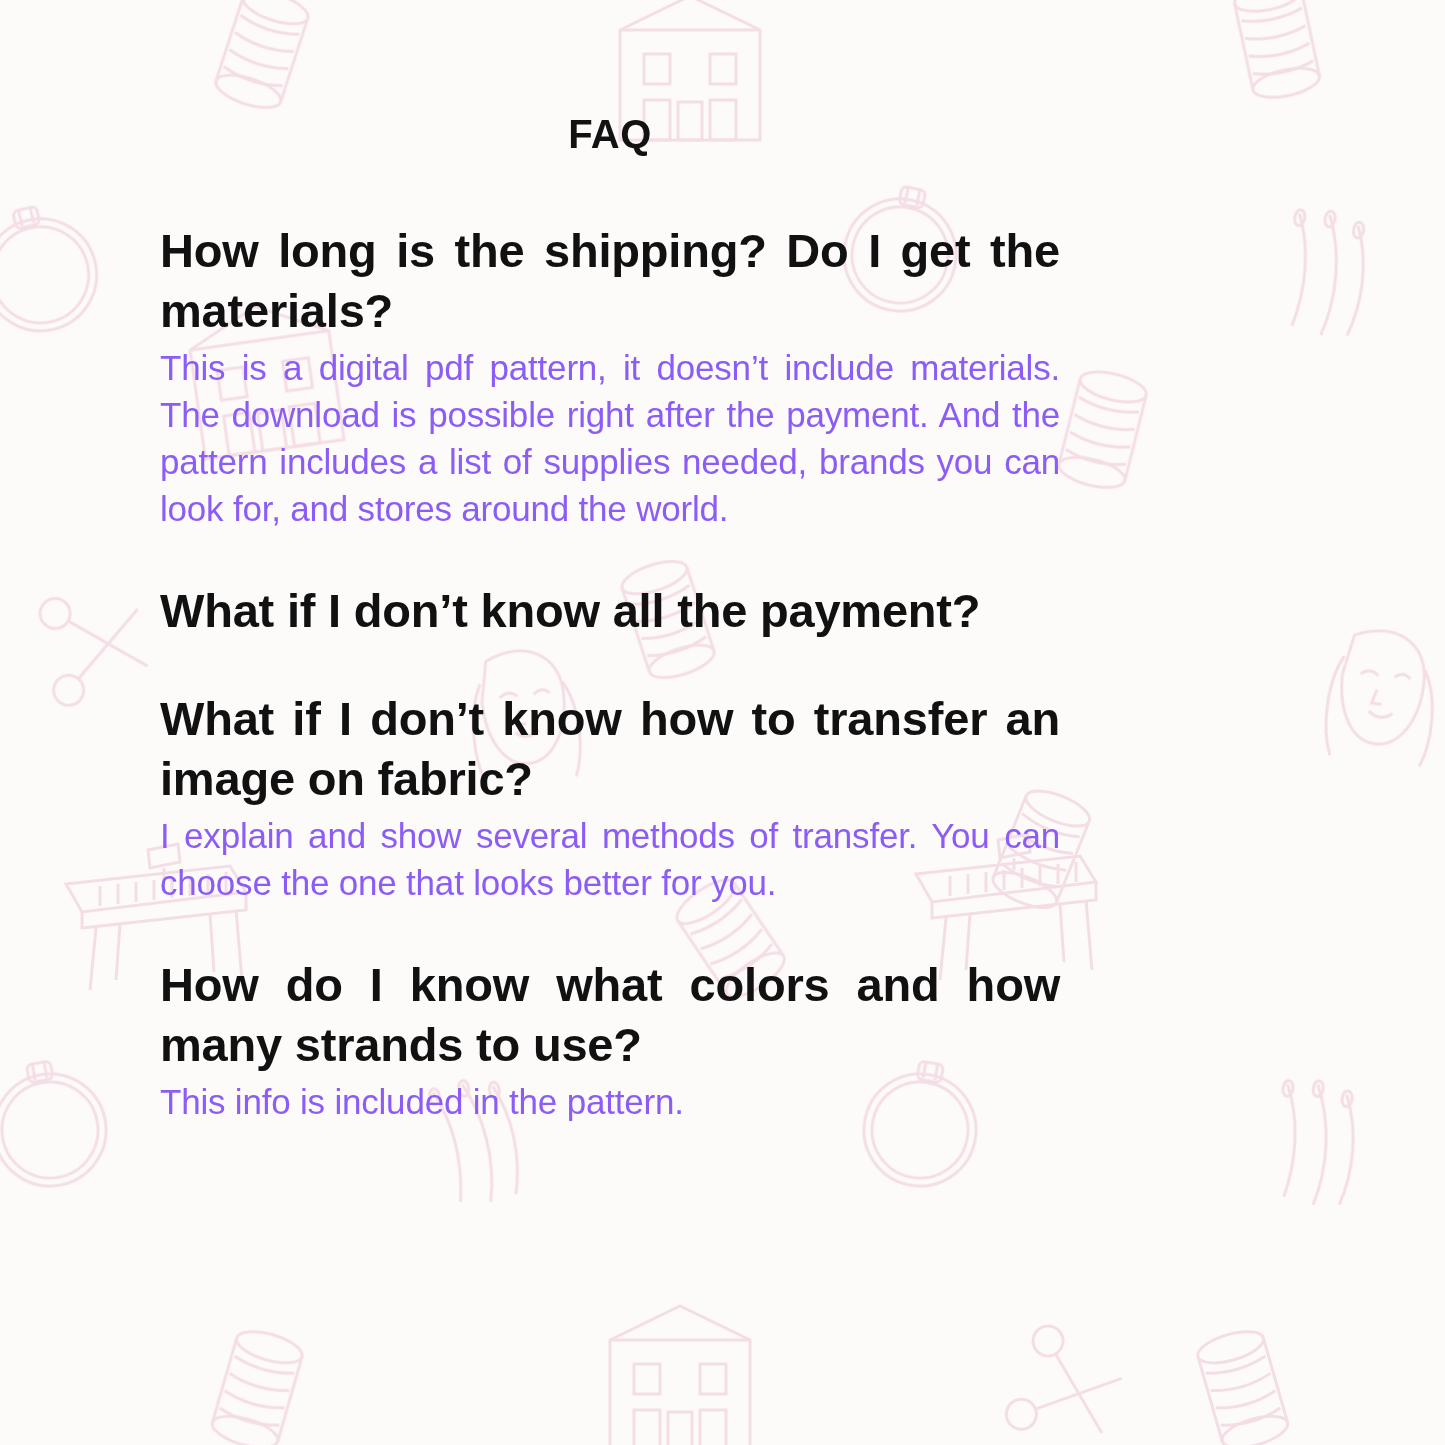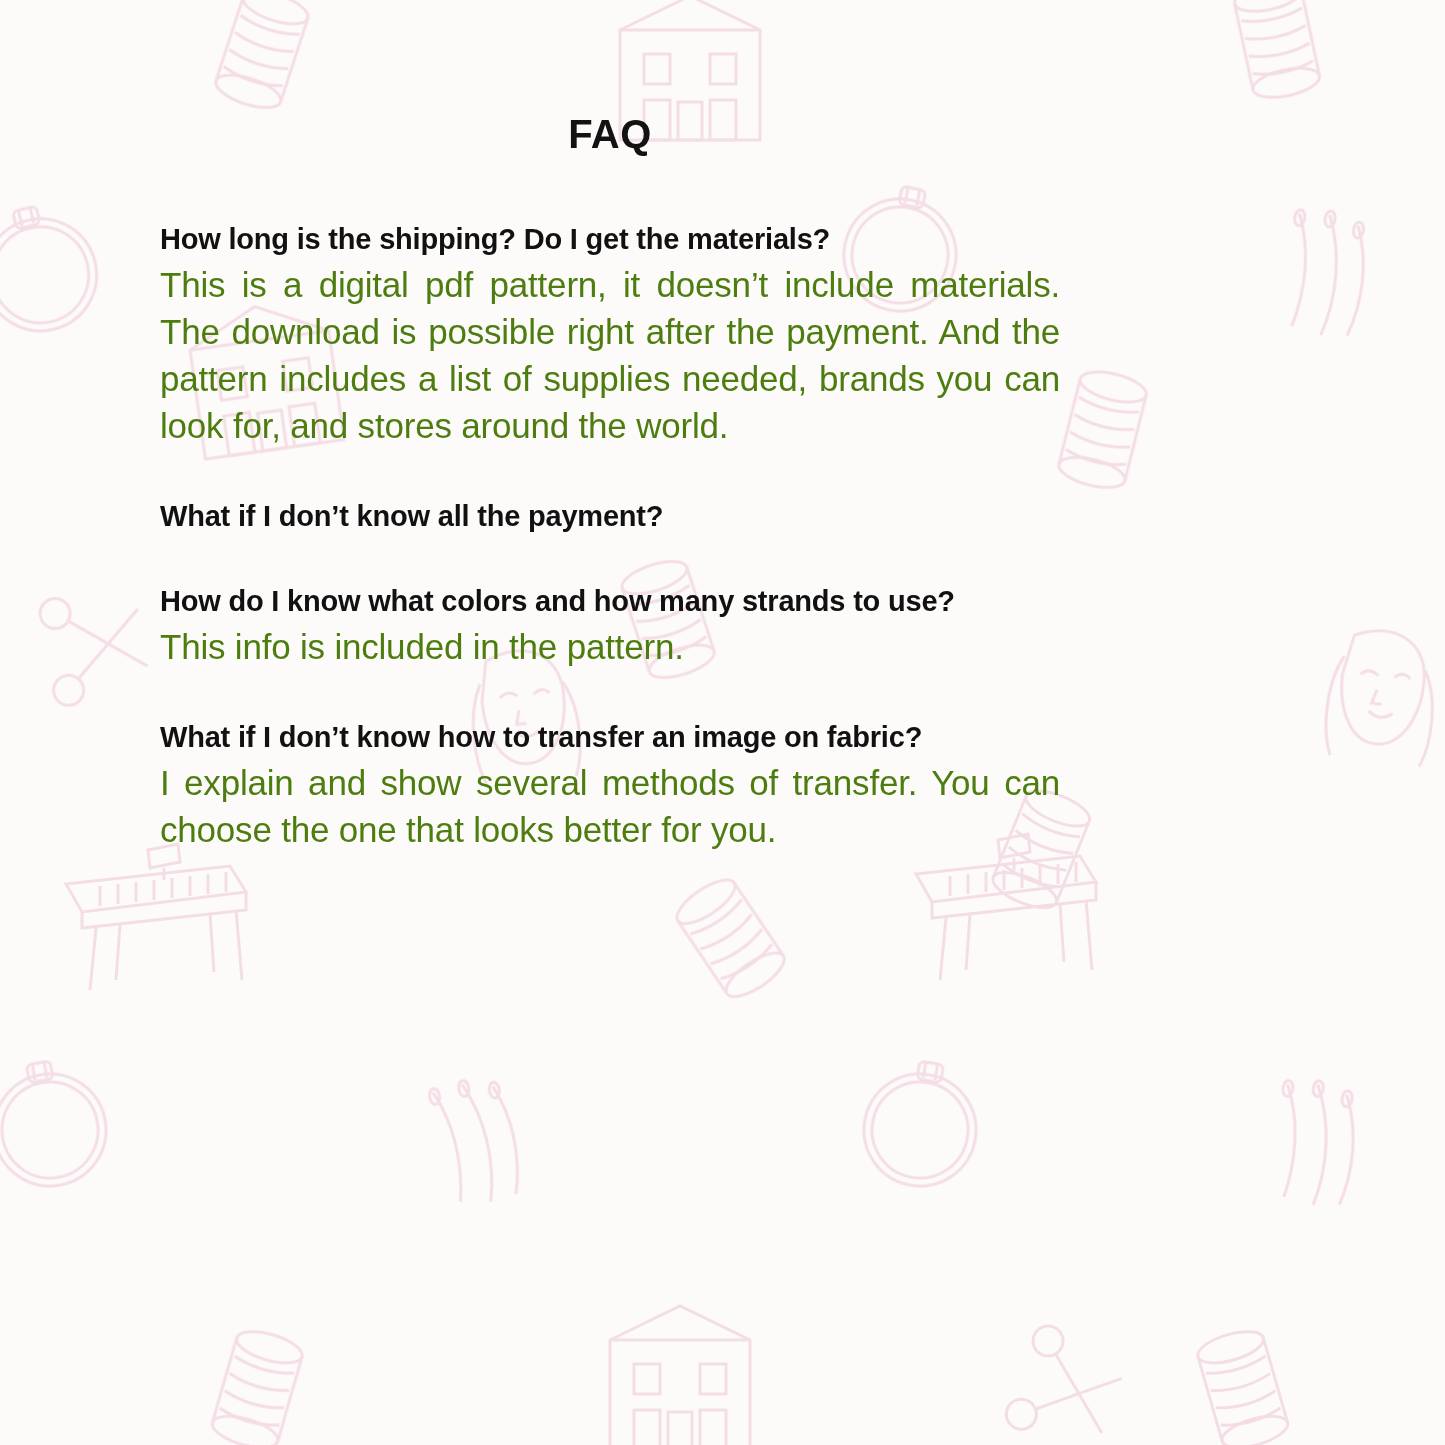--- a/index.html
+++ b/index.html
@@ -57,7 +57,7 @@
   }
 
   .faq-question {
-    font-size: 29px;
+    font-size: 47px;
     font-weight: 700;
     line-height: 1.28;
     text-align: justify;

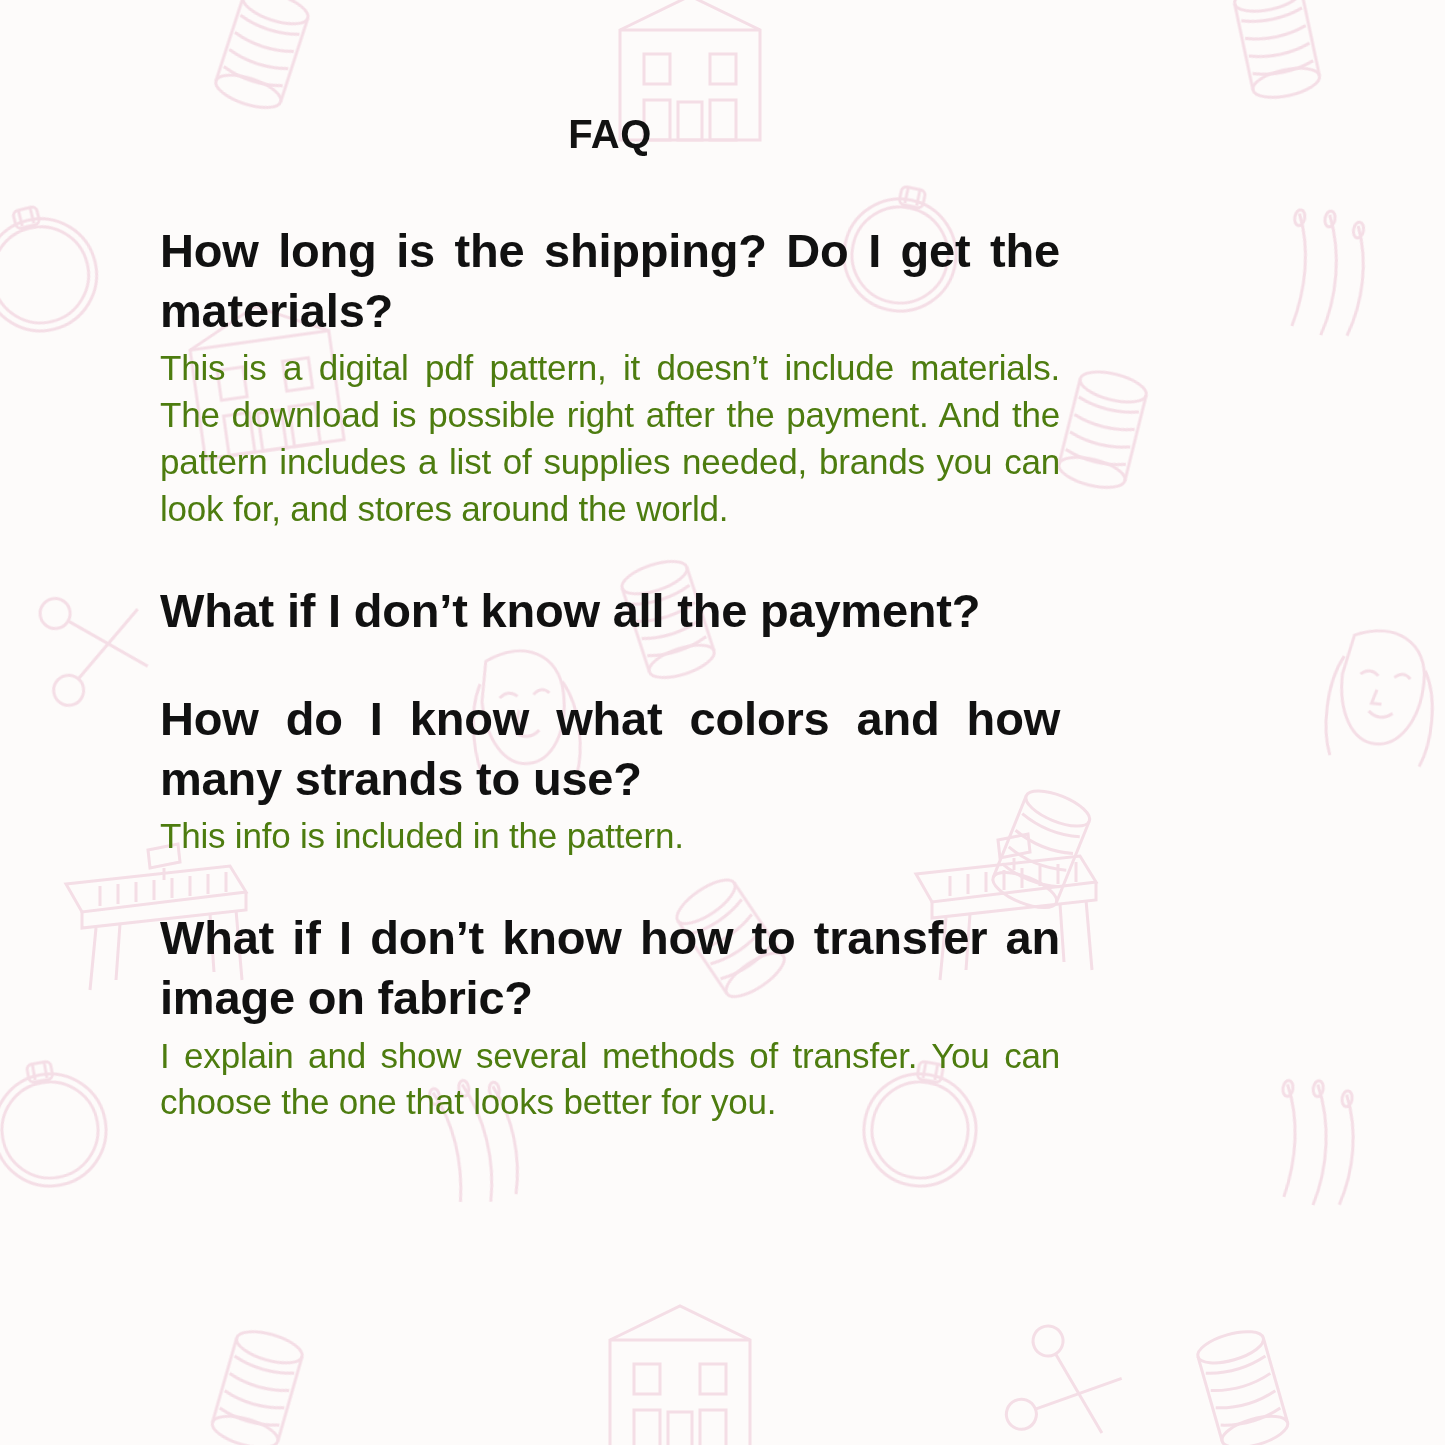--- a/index.html
+++ b/index.html
@@ -77,7 +77,7 @@
     line-height: 1.34;
     text-align: justify;
     text-align-last: left;
-    color: #4d7c0f;
+    color: #8b5cf6;
     margin: 0;
     letter-spacing: -0.2px;
   }

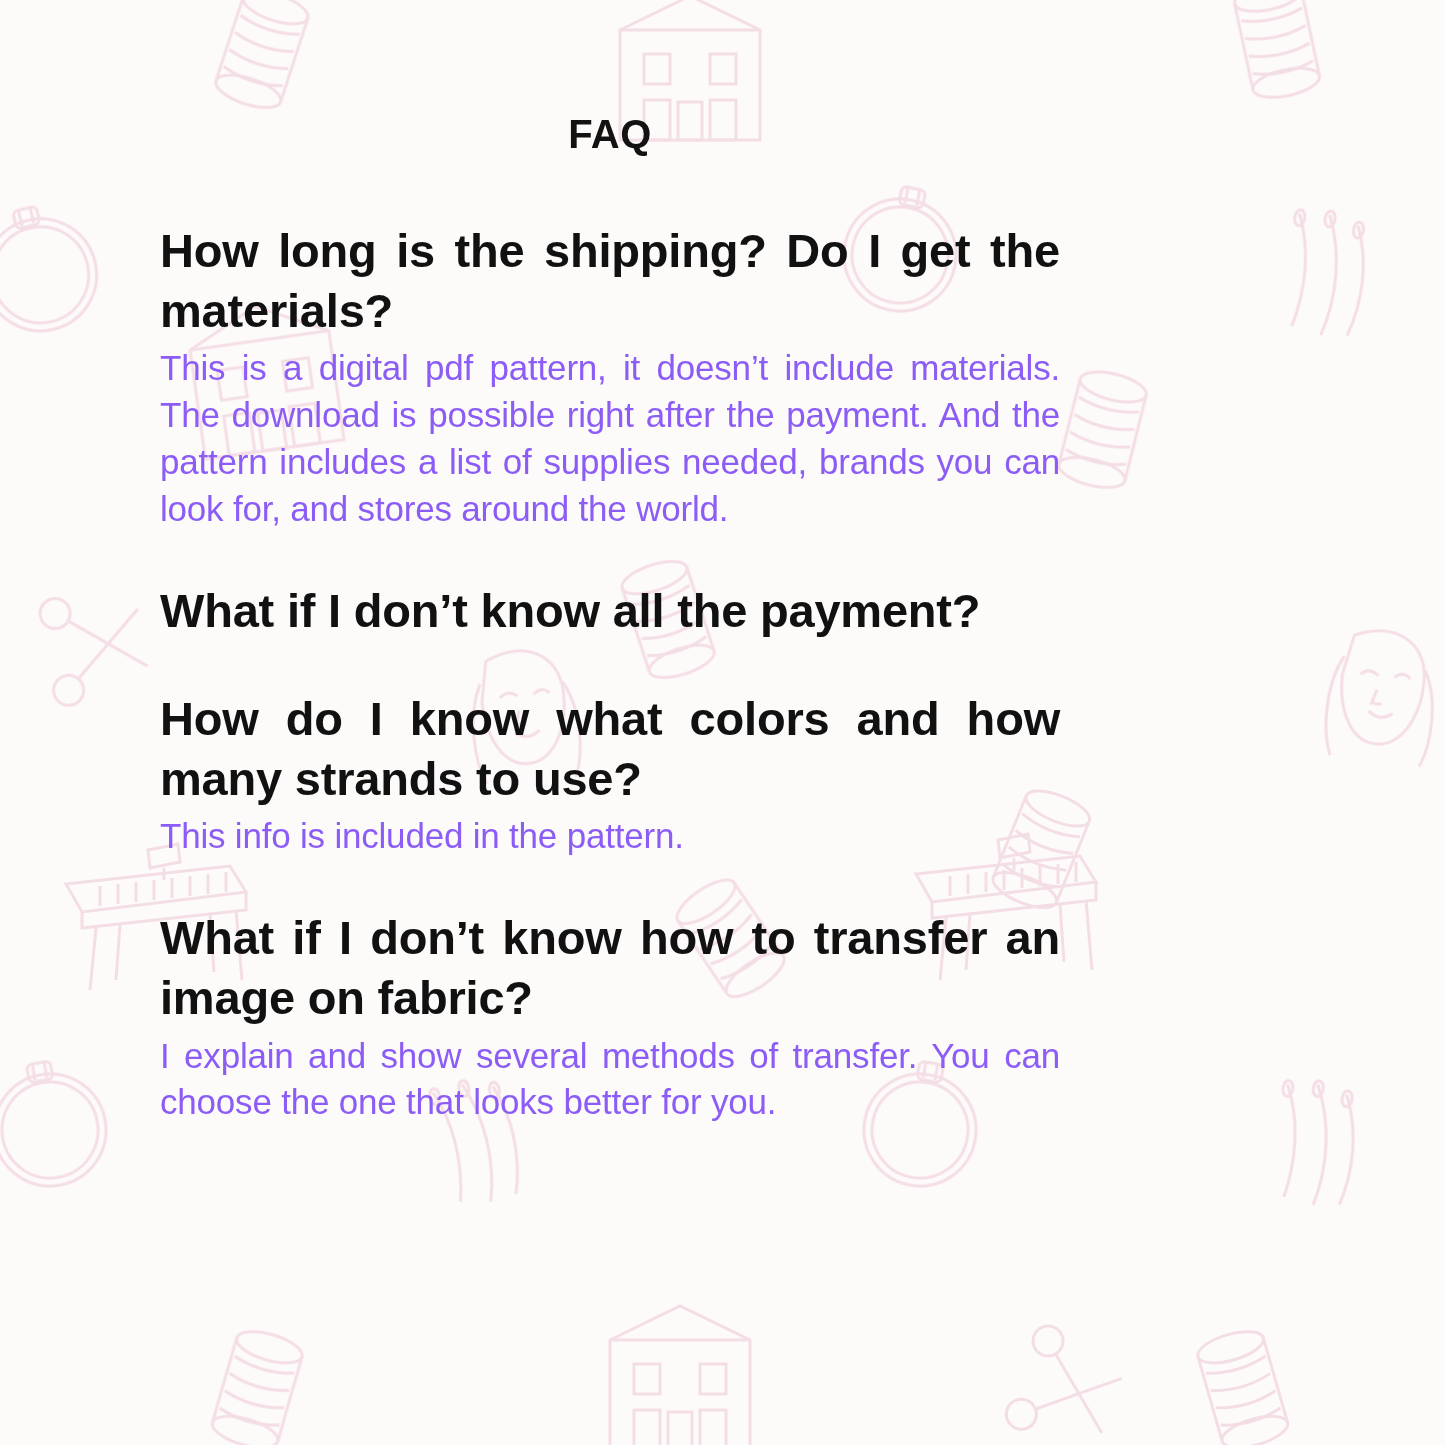--- a/index.html
+++ b/index.html
@@ -189,15 +189,15 @@
     </div>
 
     <div class="faq-item">
+      <p class="faq-question">What if I don’t know how to transfer an image on fabric?</p>
+      <p class="faq-answer">I explain and show several methods of transfer. You can choose the one that looks better for you.</p>
+    </div>
+
+    <div class="faq-item">
       <p class="faq-question justified">How do I know what colors and how many strands to use?</p>
       <p class="faq-answer no-justify">This info is included in the pattern.</p>
     </div>
 
-    <div class="faq-item">
-      <p class="faq-question">What if I don’t know how to transfer an image on fabric?</p>
-      <p class="faq-answer">I explain and show several methods of transfer. You can choose the one that looks better for you.</p>
-    </div>
-
   </div>
 </div>
 

